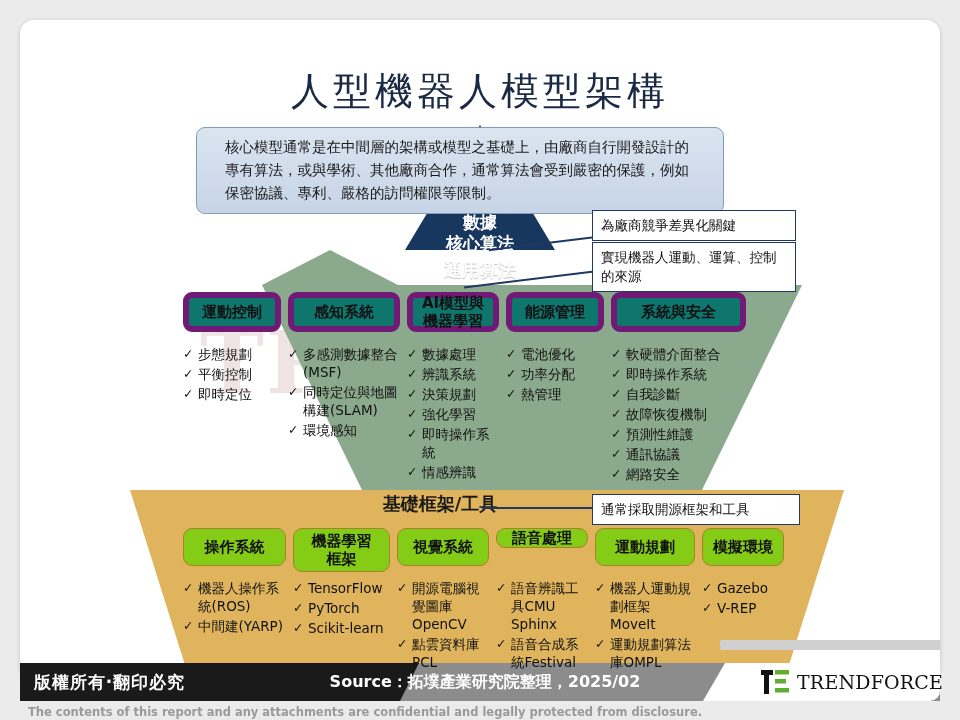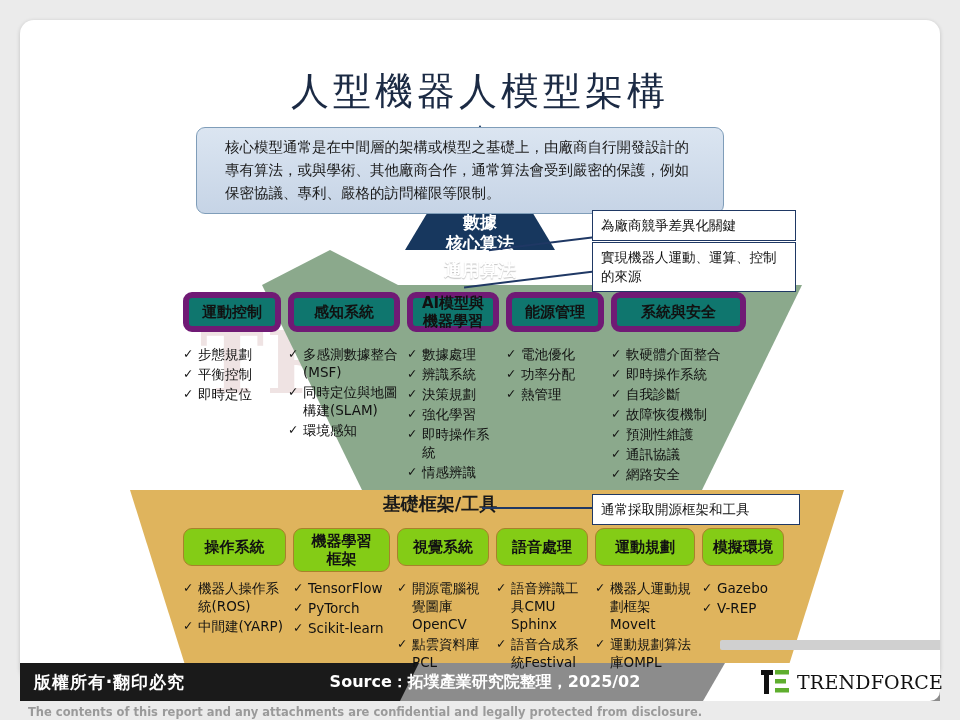--- a/index.html
+++ b/index.html
@@ -322,7 +322,7 @@
     <div class="nbox gold-box" style="width:92px;height:38px;">
       <span>視覺系統</span>
     </div>
-    <div class="nbox gold-box" style="width:92px;height:38px;">
+    <div class="nbox gold-box" style="width:92px;height:20px;">
       <span>語音處理</span>
     </div>
     <div class="nbox gold-box" style="width:100px;height:38px;">

